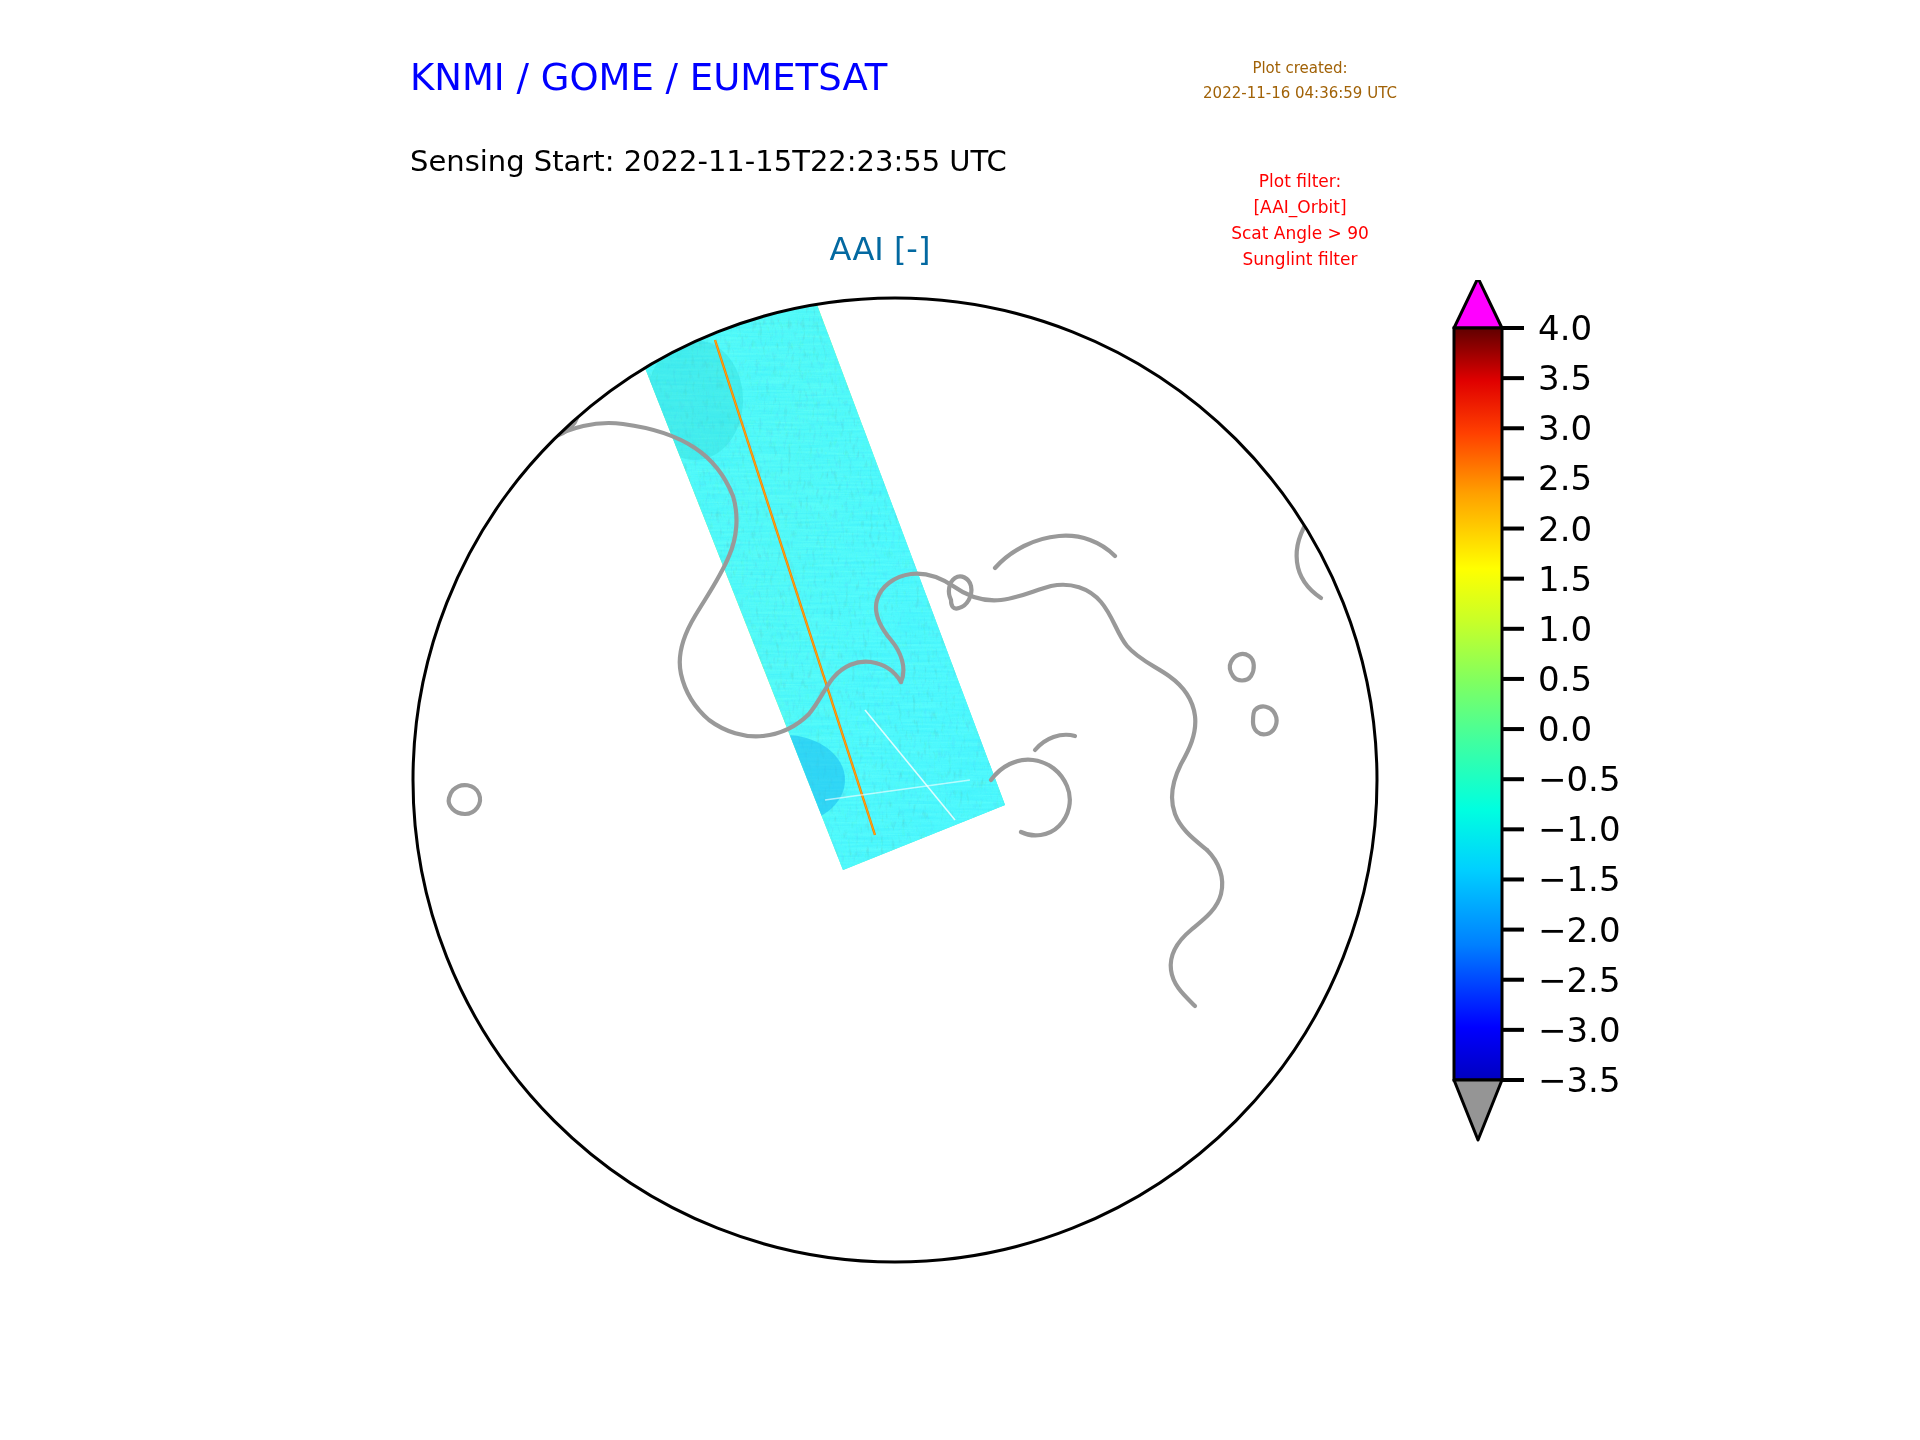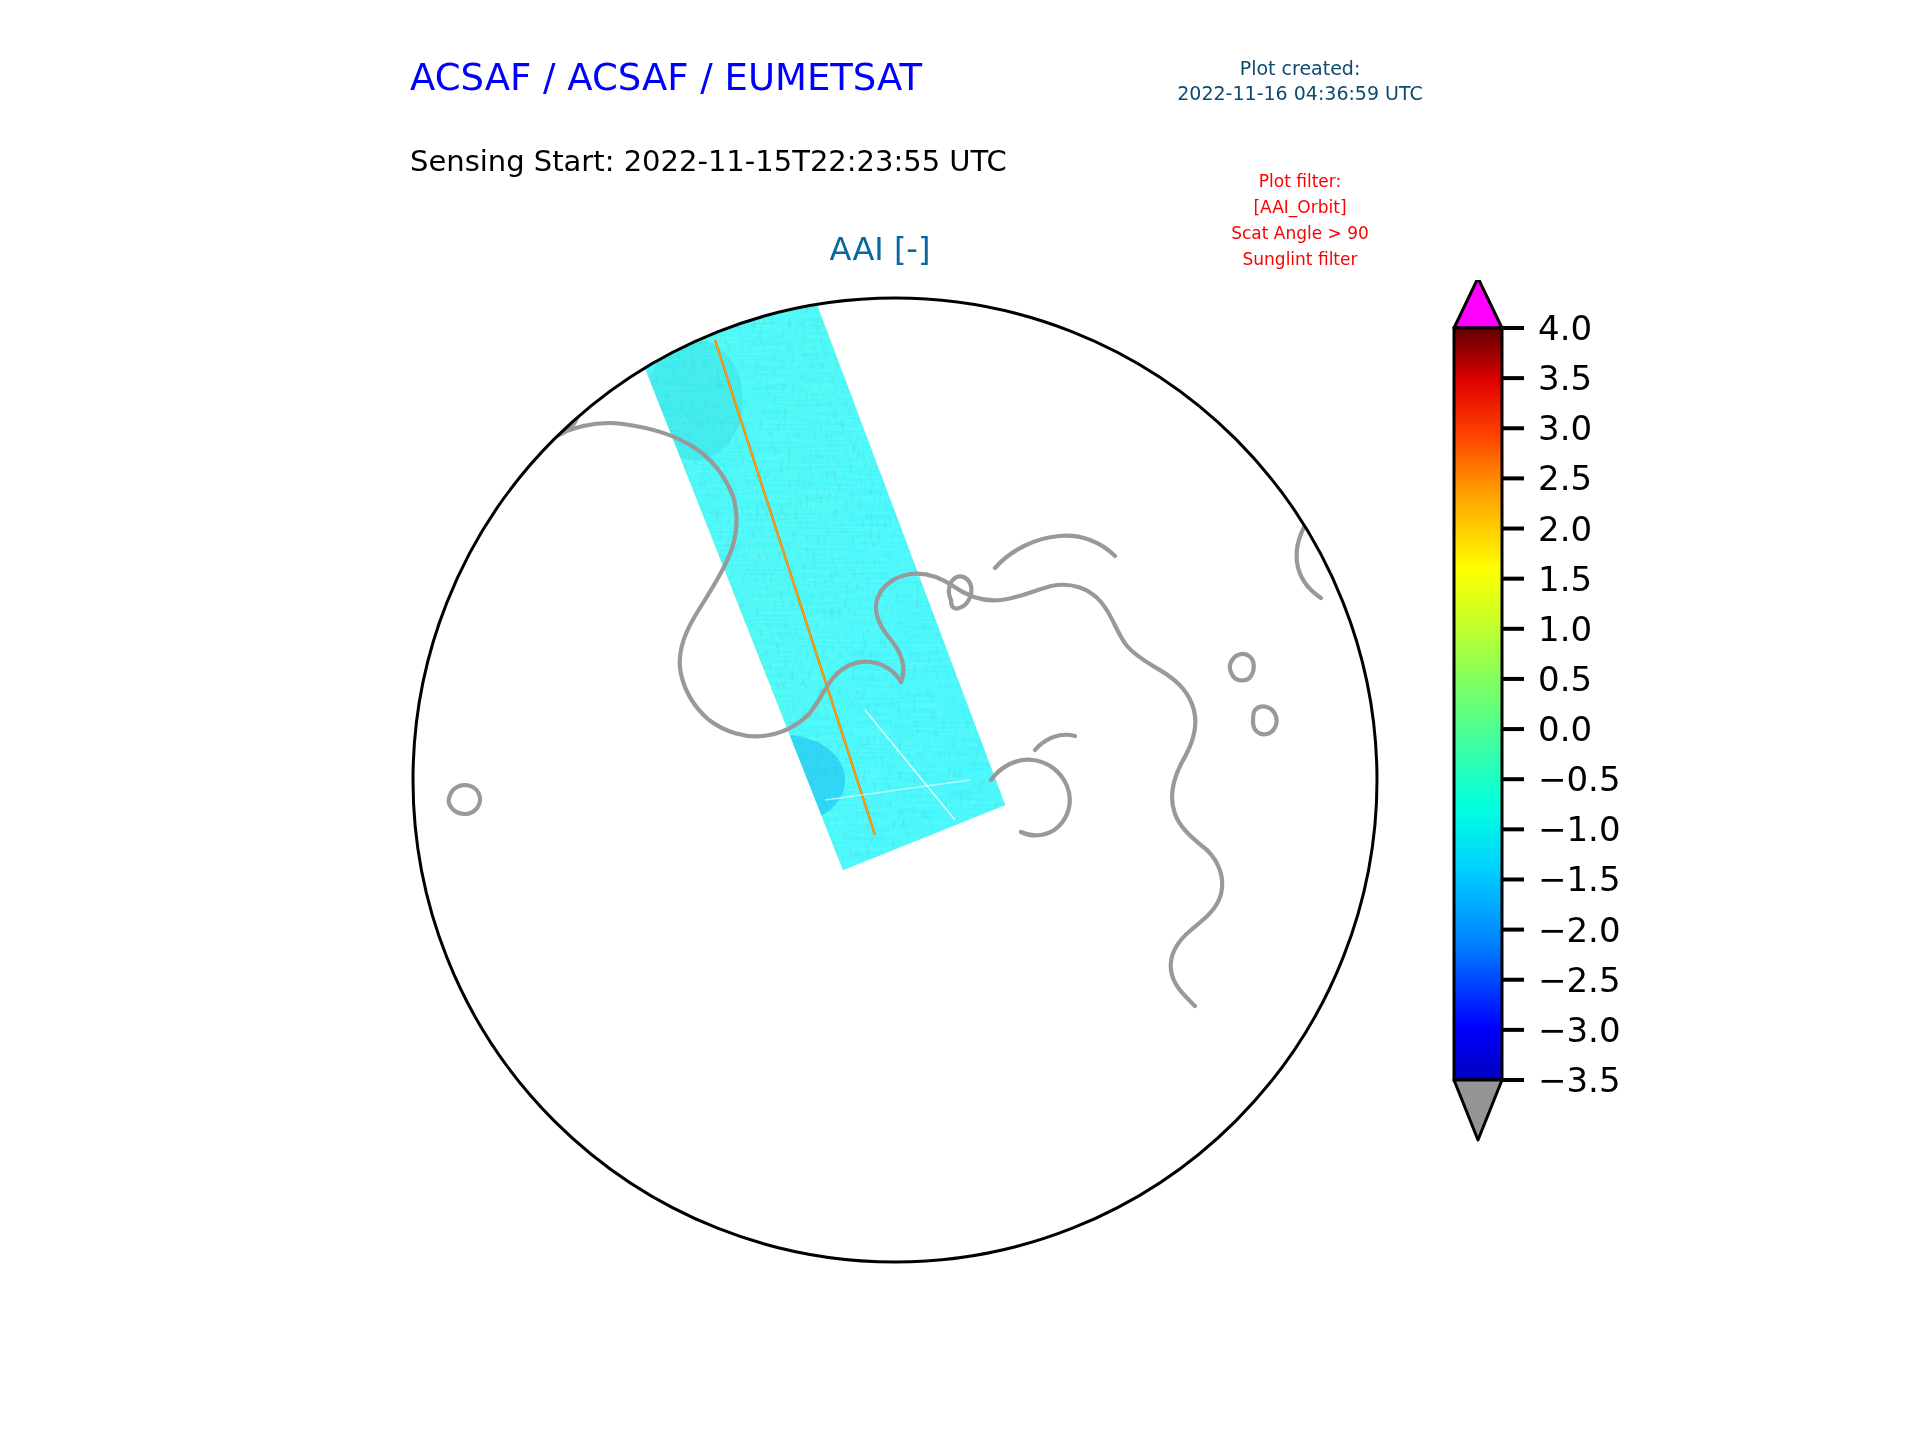--- a/index.html
+++ b/index.html
@@ -98,7 +98,7 @@
 </head>
 <body>
 
-<div id="org-title">ACSAF / ACSAF / EUMETSAT</div>
+<div id="org-title">KNMI / GOME / EUMETSAT</div>
 
 <div id="plot-created-block">
   <div>Plot created:</div>

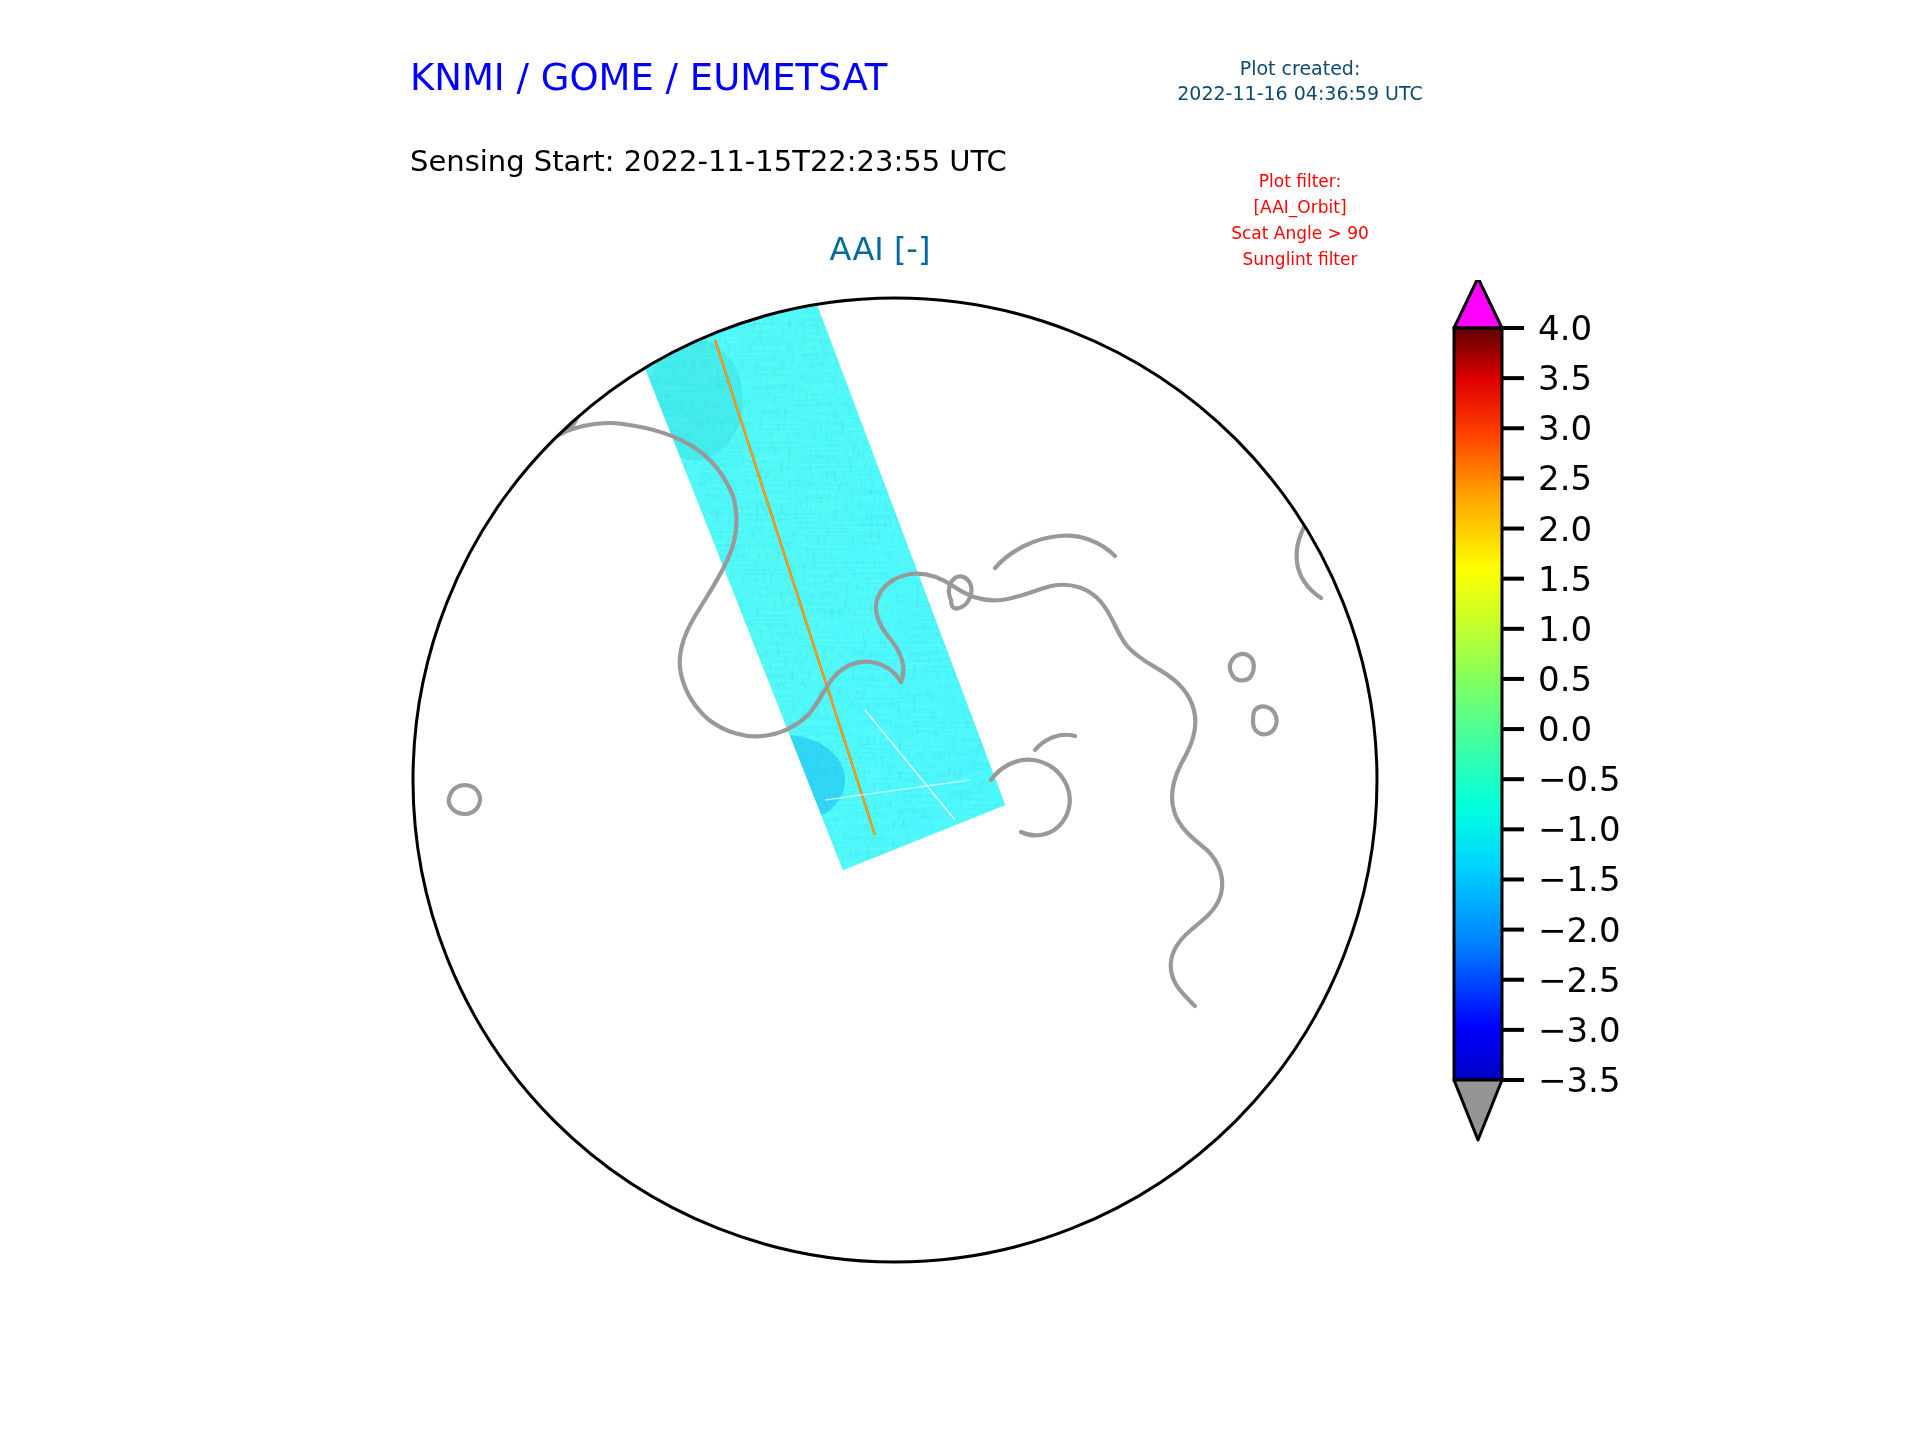--- a/index.html
+++ b/index.html
@@ -33,9 +33,9 @@
     top: 56px;
     width: 320px;
     text-align: center;
-    font-size: 19px;
+    font-size: 15px;
     line-height: 25px;
-    color: #0c4a6e;
+    color: #a16207;
   }
 
   #dataset-block {

